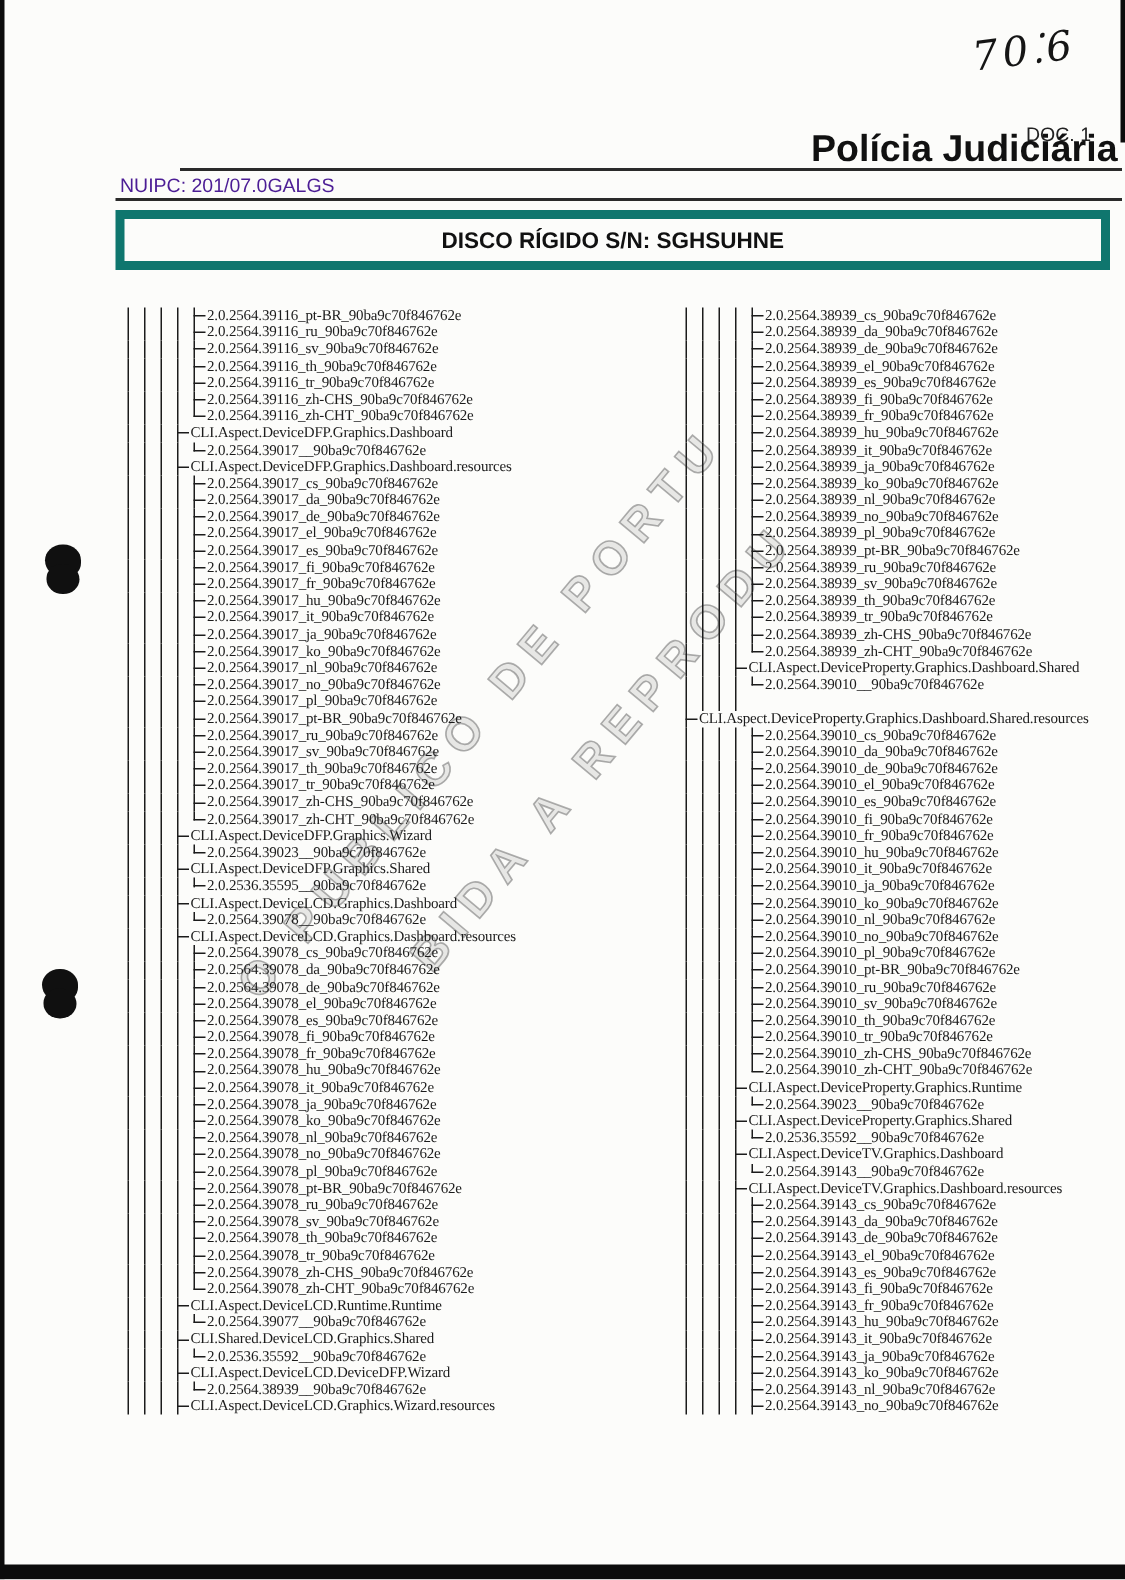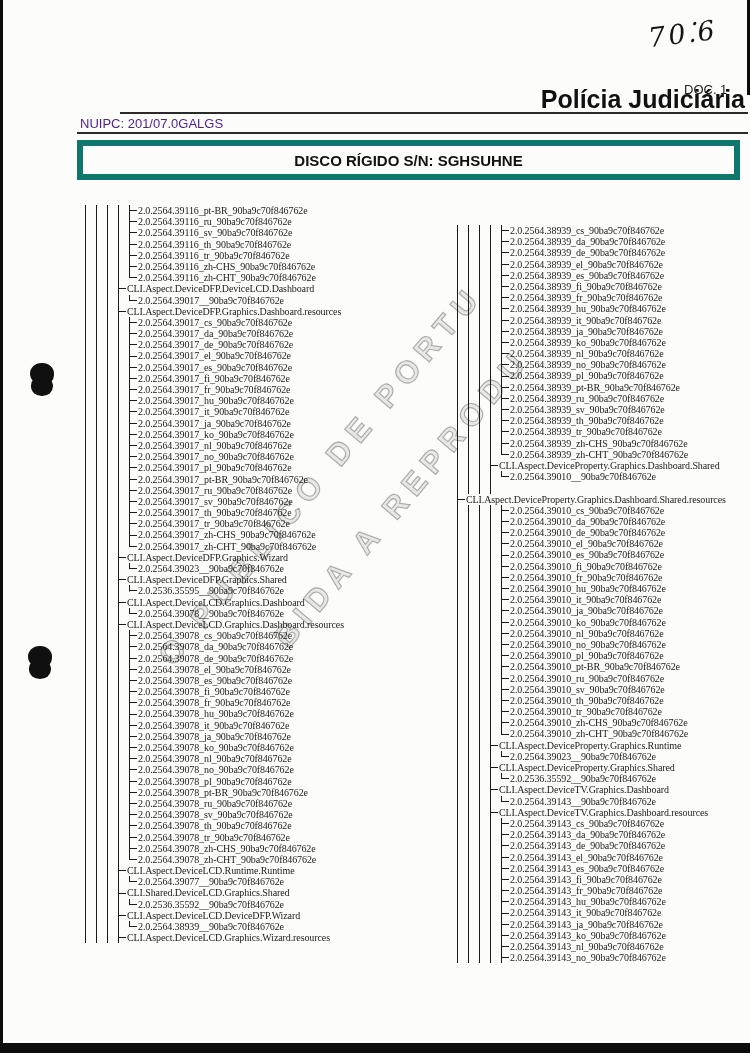--- a/index.html
+++ b/index.html
@@ -41,7 +41,7 @@
   
   .treecol{position:absolute;top:205px;font-size:10px;line-height:11.2px;letter-spacing:-0.1px;}
   #tree-left{left:85px;}
-  #tree-right{left:457px;margin-top:20px;}
+  #tree-right{left:457px;}
   .trow{display:flex;align-items:stretch;height:11.2px;}
   .g{flex:0 0 11px;background:linear-gradient(#1b1b1b,#1b1b1b) 0 0/1px 100% no-repeat;}
   .ct{flex:0 0 8px;background:

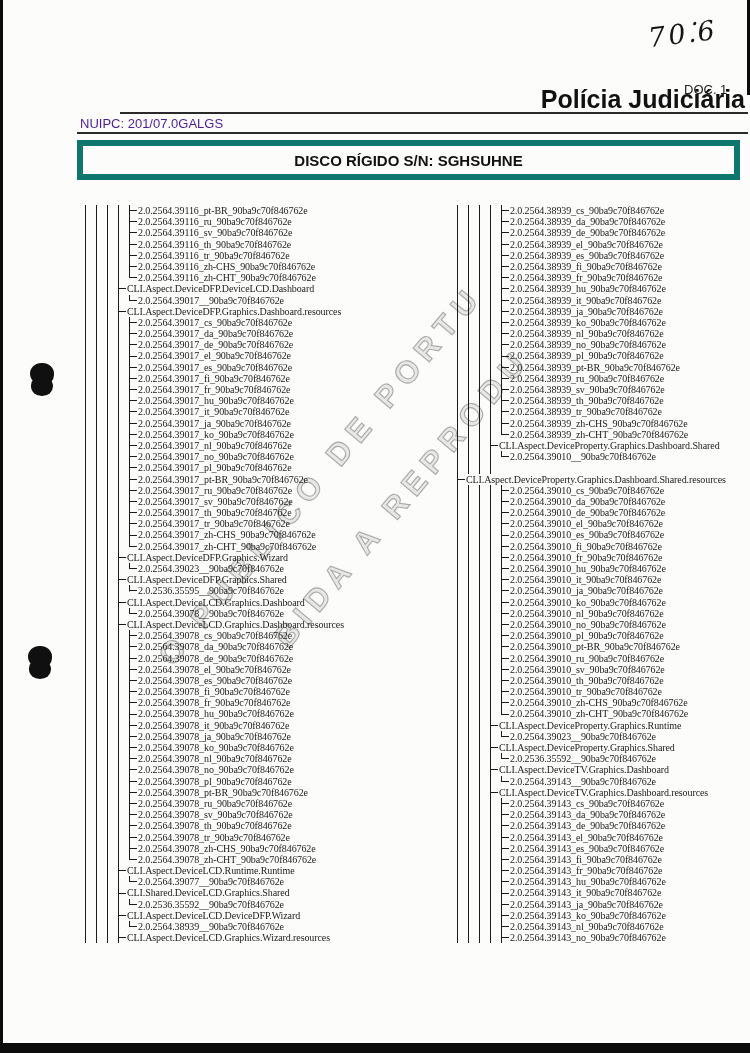--- a/index.html
+++ b/index.html
@@ -142,7 +142,7 @@
         <span class="g"></span>
         <span class="g"></span>
         <span class="ct"></span>
-        <span class="tl">CLI.Aspect.DeviceDFP.DeviceLCD.Dashboard</span>
+        <span class="tl">CLI.Aspect.DeviceDFP.Graphics.Dashboard</span>
       </div>
       <div class="trow">
         <span class="g"></span>

